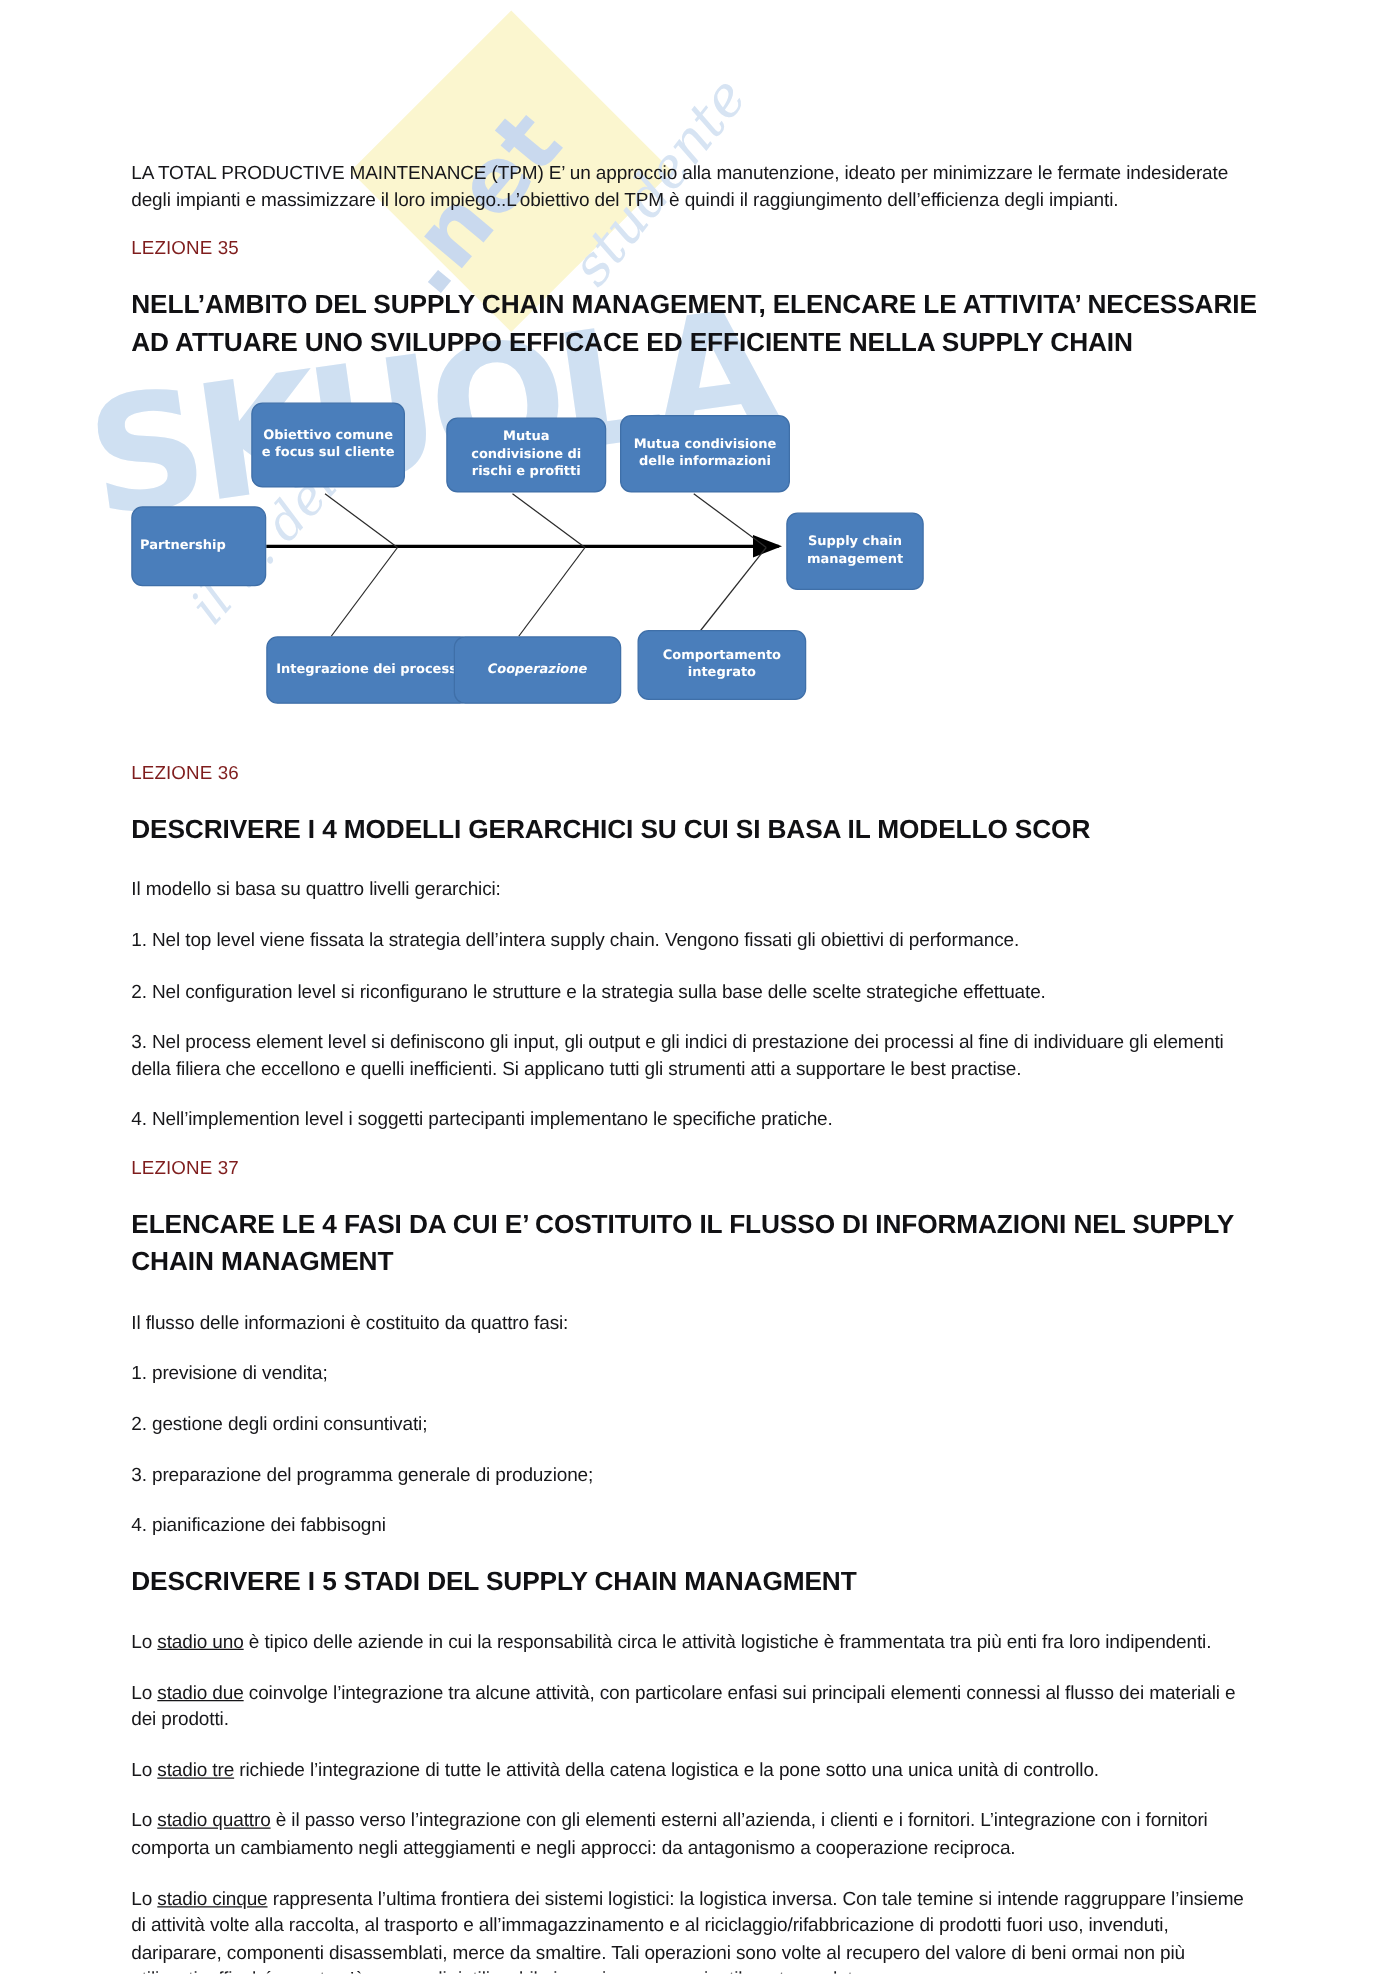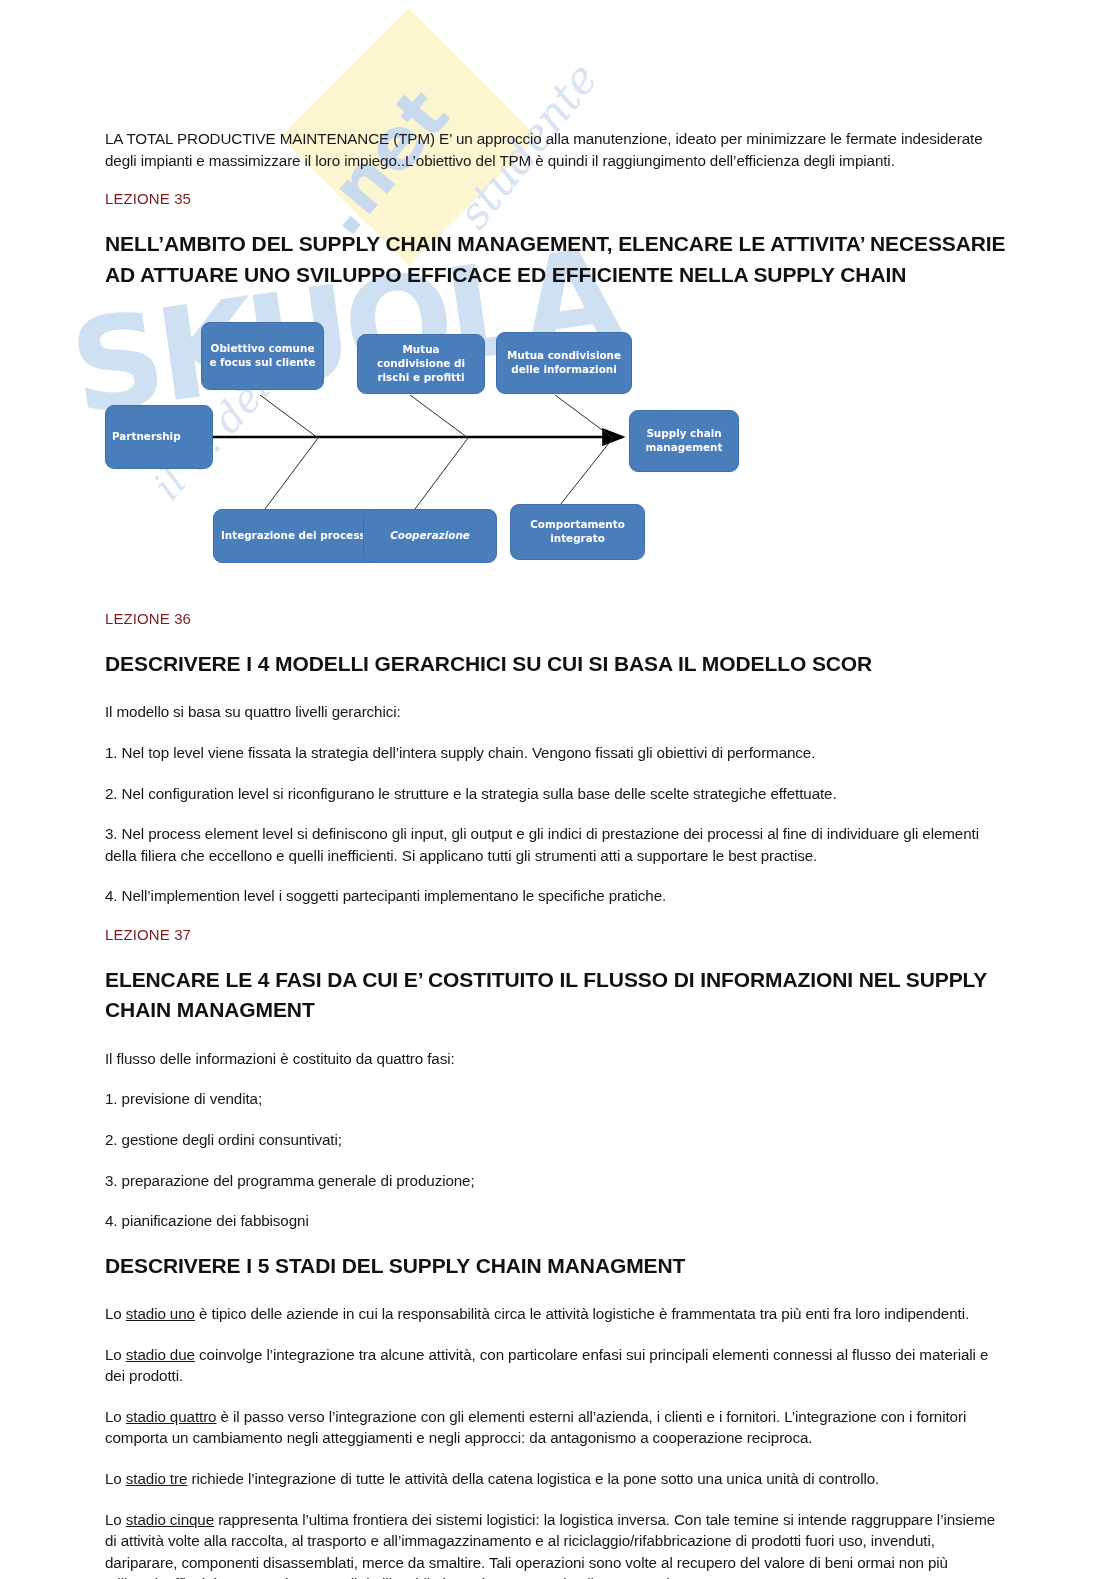--- a/index.html
+++ b/index.html
@@ -217,10 +217,10 @@
       <span>Lo </span><span class="u">stadio due</span><span> coinvolge l’integrazione tra alcune attività, con particolare enfasi sui principali elementi connessi al flusso dei materiali e dei prodotti.</span>
     </p>
     <p class="body">
+      <span>Lo </span><span class="u">stadio tre</span><span> richiede l’integrazione di tutte le attività della catena logistica e la pone sotto una unica unità di controllo.</span>
+    </p>
+    <p class="body">
       <span>Lo </span><span class="u">stadio quattro</span><span> è il passo verso l’integrazione con gli elementi esterni all’azienda, i clienti e i fornitori. L’integrazione con i fornitori comporta un cambiamento negli atteggiamenti e negli approcci: da antagonismo a cooperazione reciproca.</span>
-    </p>
-    <p class="body">
-      <span>Lo </span><span class="u">stadio tre</span><span> richiede l’integrazione di tutte le attività della catena logistica e la pone sotto una unica unità di controllo.</span>
     </p>
     <p class="body">
       <span>Lo </span><span class="u">stadio cinque</span><span> rappresenta l’ultima frontiera dei sistemi logistici: la logistica inversa. Con tale temine si intende raggruppare l’insieme di attività volte alla raccolta, al trasporto e all’immagazzinamento e al riciclaggio/rifabbricazione di prodotti fuori uso, invenduti, dariparare, componenti disassemblati, merce da smaltire. Tali operazioni sono volte al recupero del valore di beni ormai non più utilizzati, affinché quanto c’è ancora di riutilizzabile in essi non venga inutilmente perduto.</span>

